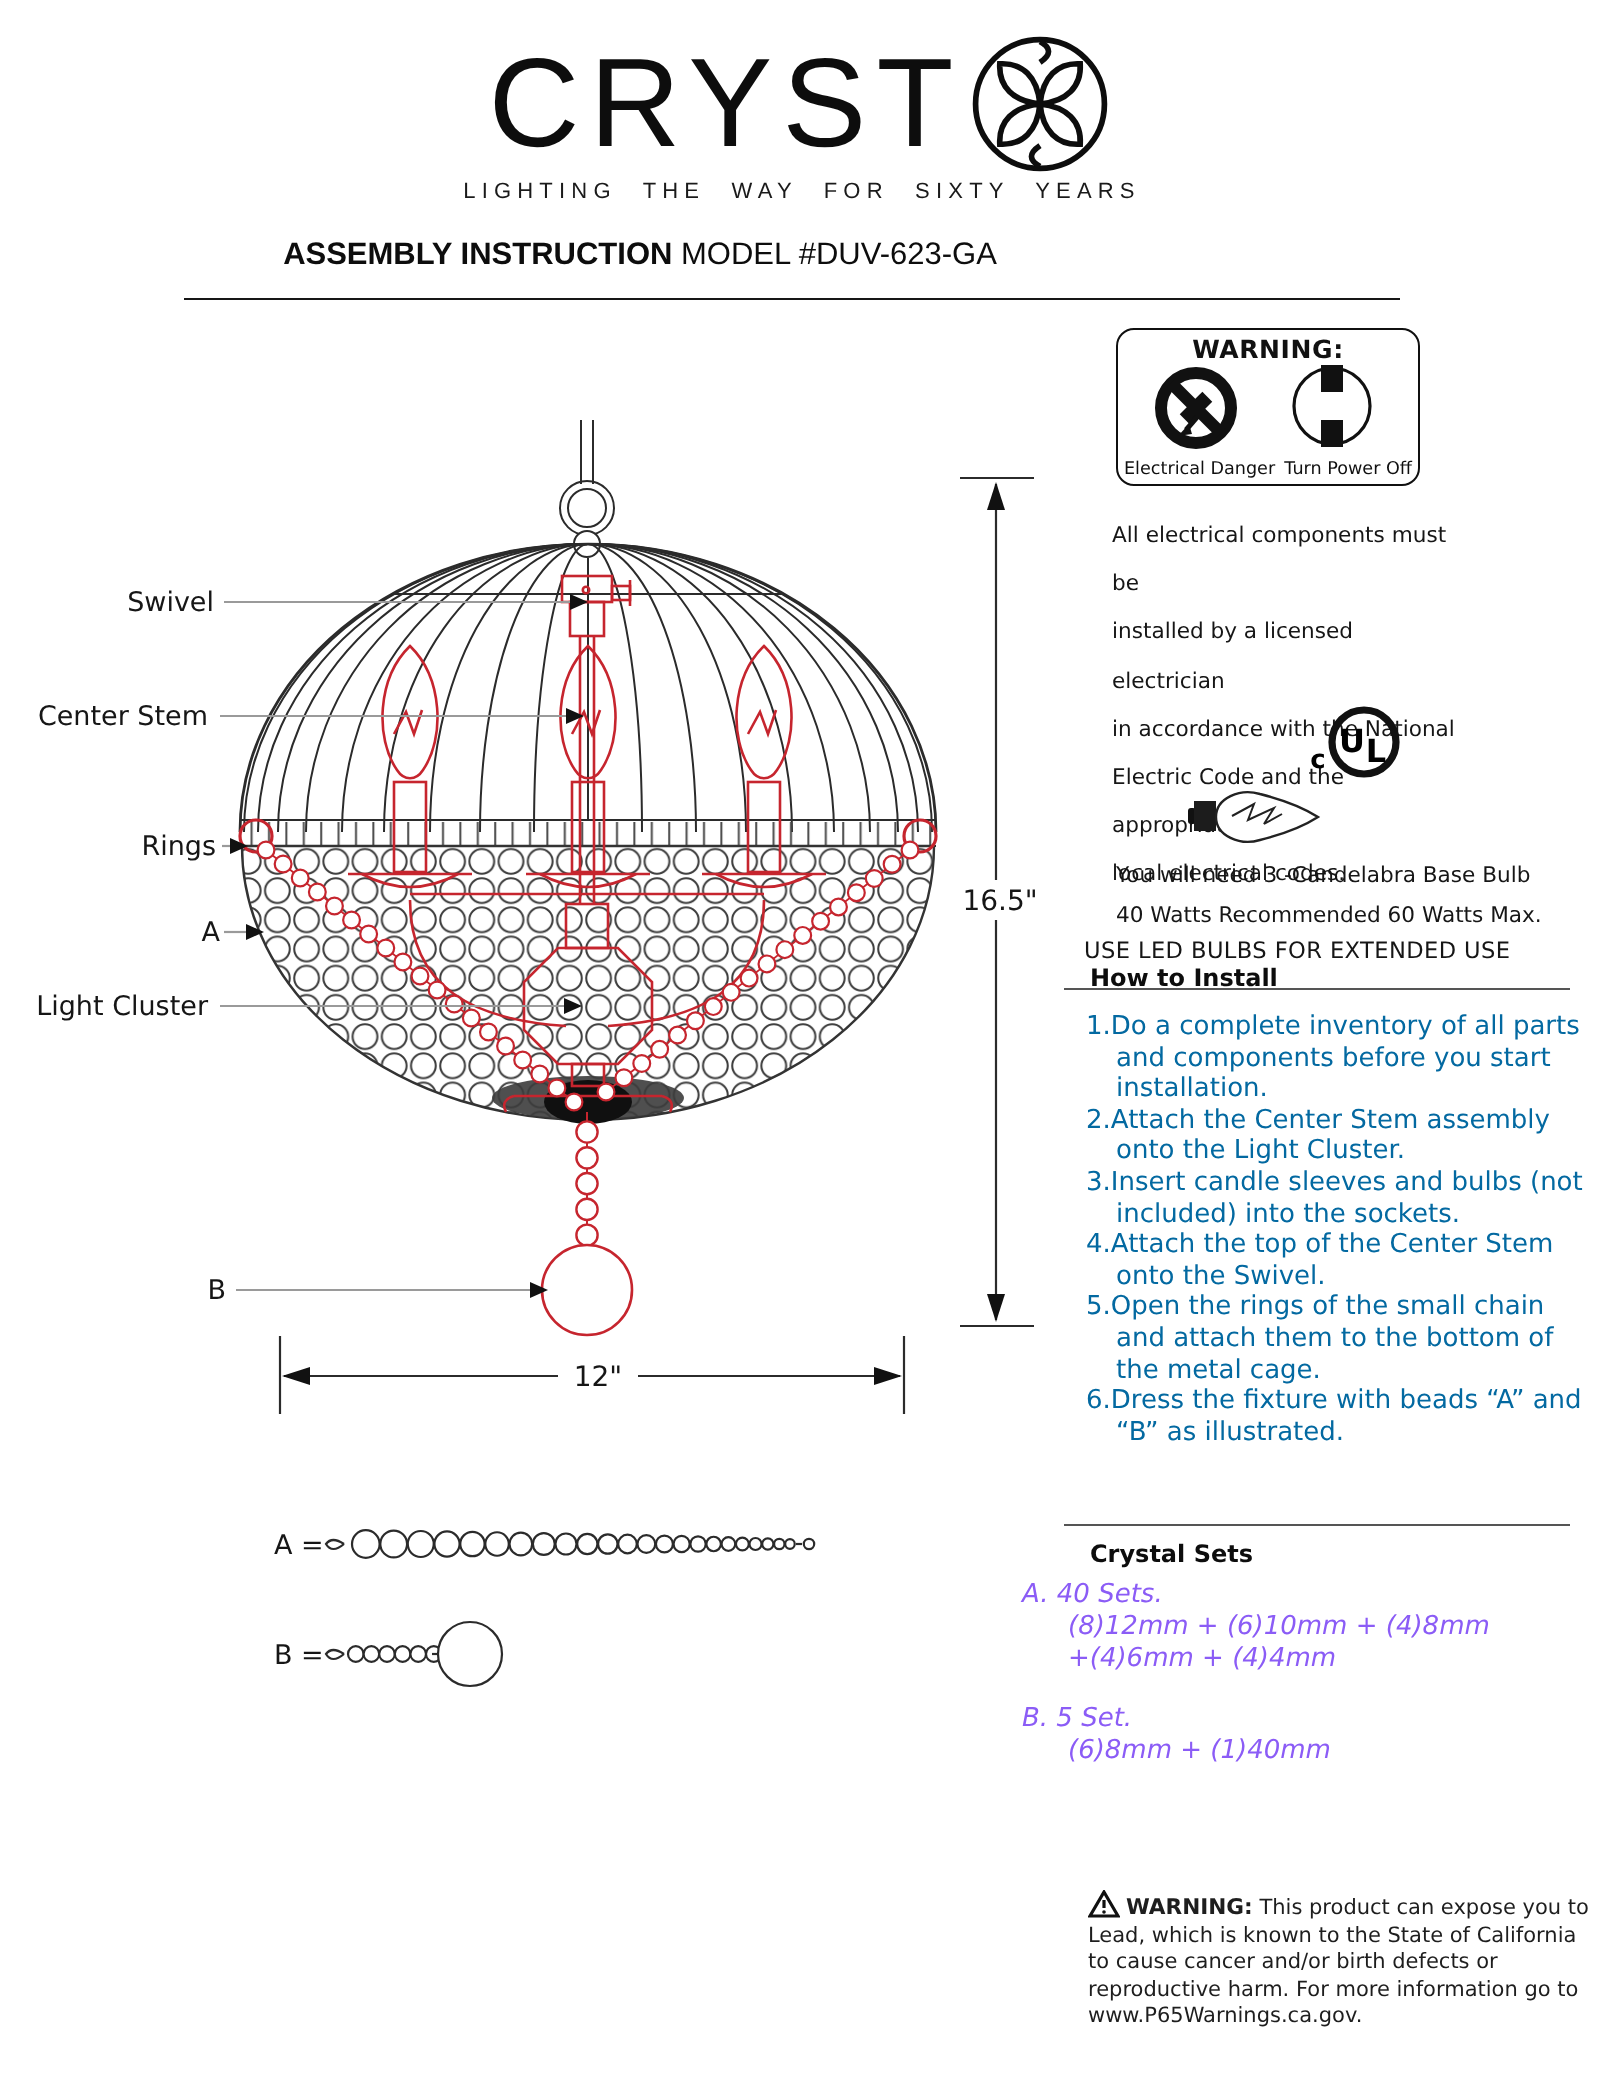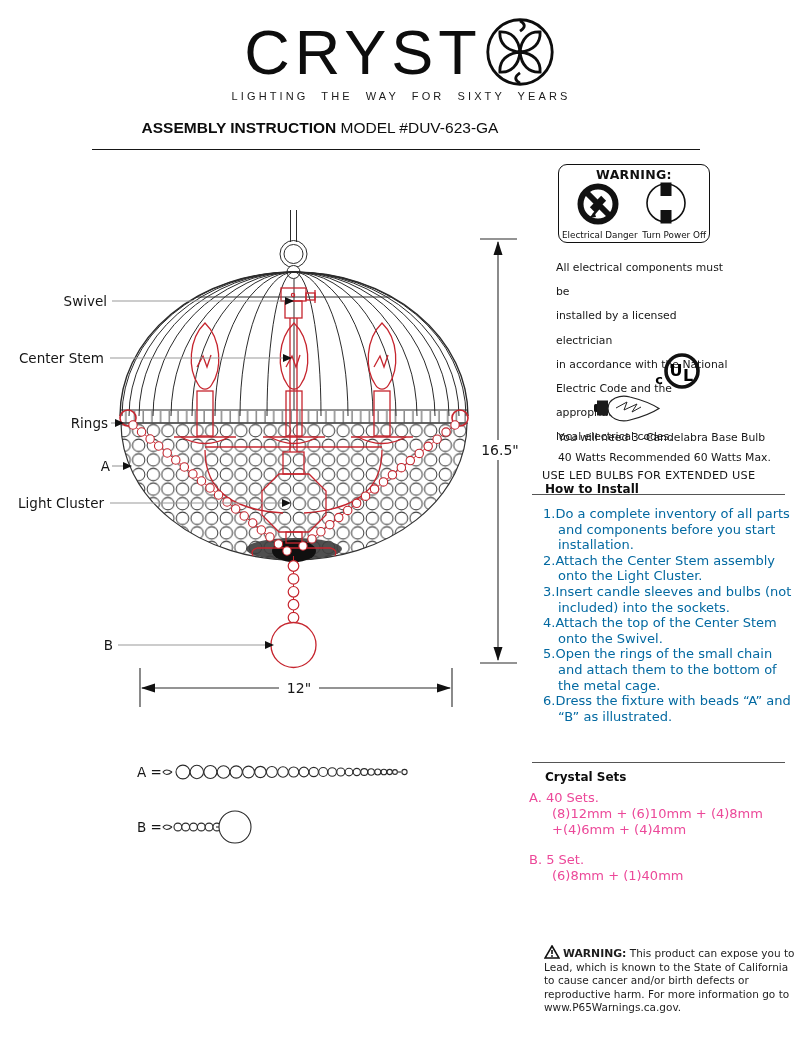--- a/index.html
+++ b/index.html
@@ -36,7 +36,7 @@
   .h-crystal { left:545px; top:770px; }
   .steps { left:543px; top:506px; width:251px; font-size:13px; line-height:15.6px; color:#0369a1; }
   .step { padding-left:15px; text-indent:-15px; }
-  .cset { left:529px; top:790px; width:252px; font-size:13px; line-height:16px; color:#ec4899; }
+  .cset { left:511px; top:790px; width:252px; font-size:13px; line-height:16px; color:#8b5cf6;font-style:italic; }
   .cline { padding-left:23px; }
   .cgap { height:14px; }
   .p65 { left:544px; top:945px; width:258px; font-size:10.5px; line-height:13.6px; color:#1e1e1e; }

